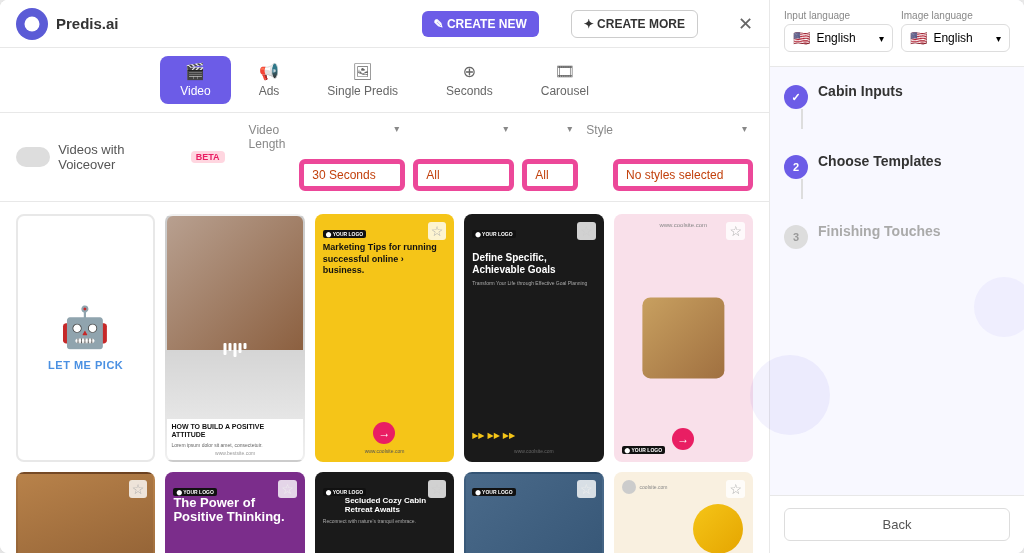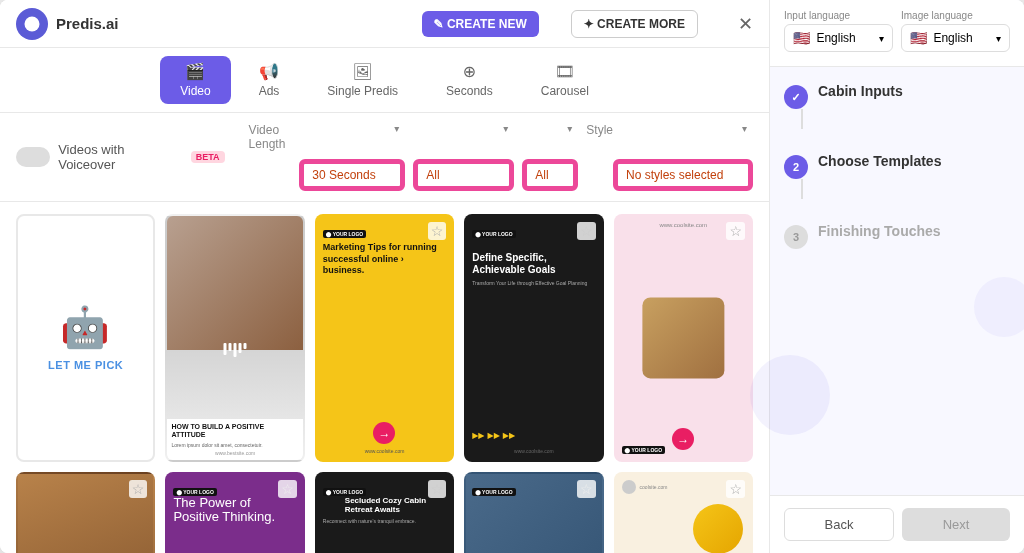--- a/index.html
+++ b/index.html
@@ -239,7 +239,7 @@
             <span style="font-size:5px;font-weight:700;background:#111;color:white;padding:1px 3px;border-radius:2px;">⬤ YOUR LOGO</span>
           </div>
           <div style="position:absolute;top:22px;left:6px;right:6px;">
-            <div style="font-size:13px;font-weight:400;color:#fff;line-height:1.1;">The Power of Positive Thinking.</div>
+            <div style="font-size:13px;font-weight:700;color:#fff;line-height:1.1;">The Power of Positive Thinking.</div>
           </div>
 
         </div>

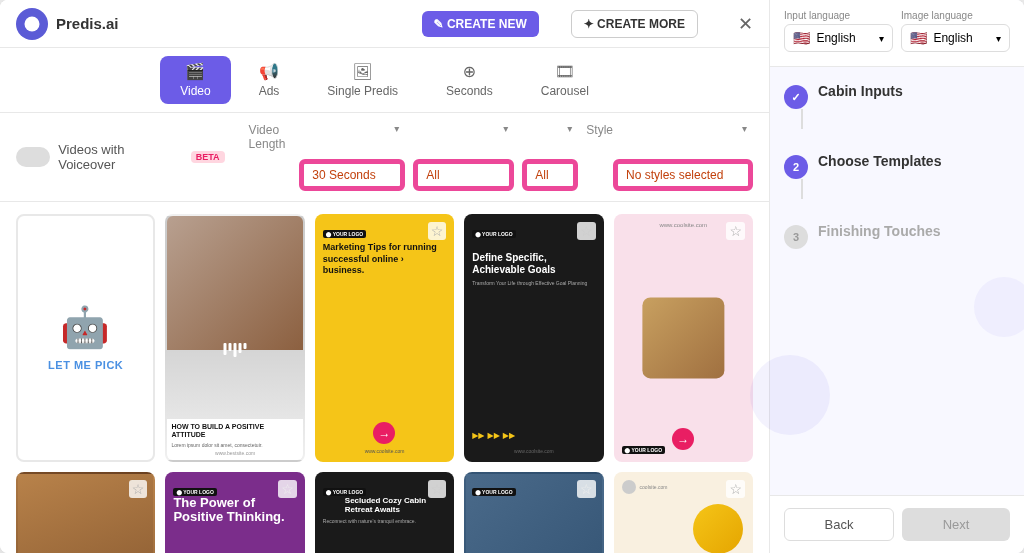--- a/index.html
+++ b/index.html
@@ -338,7 +338,6 @@
 
     <div class="sidebar-actions">
       <button class="btn-back">Back</button>
-      <button class="btn-next">Next</button>
     </div>
   </div>
 </div>

